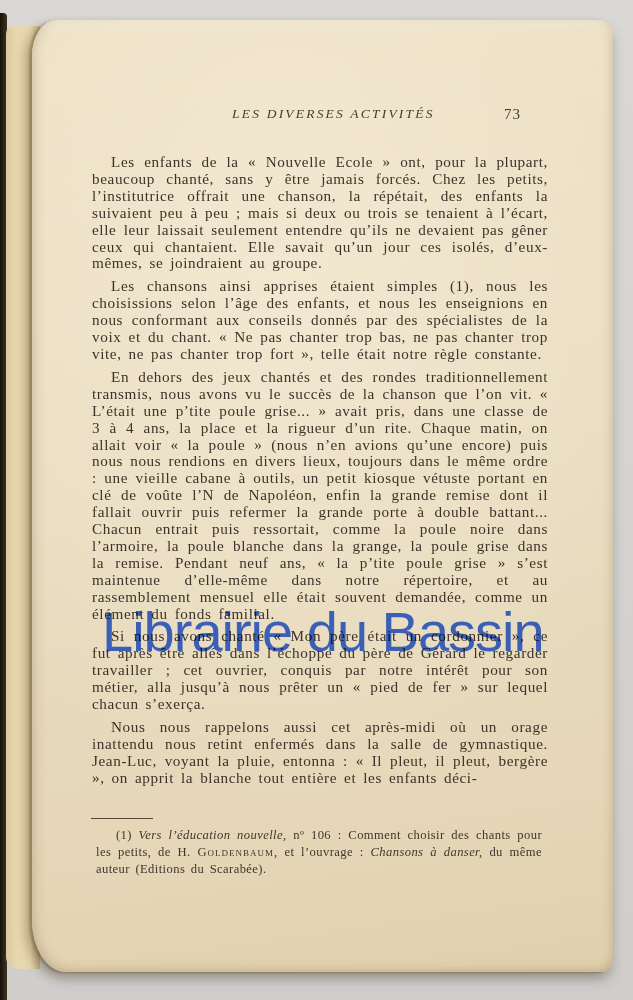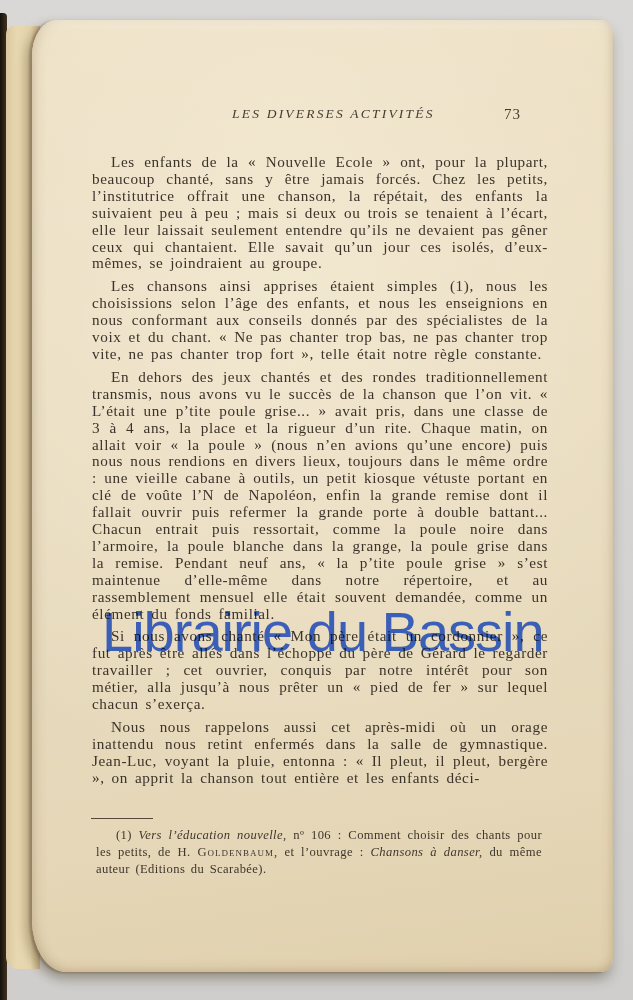--- a/index.html
+++ b/index.html
@@ -98,7 +98,7 @@
       <p>Les chansons ainsi apprises étaient simples (1), nous les choisissions selon l’âge des enfants, et nous les enseignions en nous conformant aux conseils donnés par des spécialistes de la voix et du chant. « Ne pas chanter trop bas, ne pas chanter trop vite, ne pas chanter trop fort », telle était notre règle constante.</p>
       <p>En dehors des jeux chantés et des rondes traditionnellement transmis, nous avons vu le succès de la chanson que l’on vit. « L’était une p’tite poule grise... » avait pris, dans une classe de 3 à 4 ans, la place et la rigueur d’un rite. Chaque matin, on allait voir « la poule » (nous n’en avions qu’une encore) puis nous nous rendions en divers lieux, toujours dans le même ordre : une vieille cabane à outils, un petit kiosque vétuste portant en clé de voûte l’N de Napoléon, enfin la grande remise dont il fallait ouvrir puis refermer la grande porte à double battant... Chacun entrait puis ressortait, comme la poule noire dans l’armoire, la poule blanche dans la grange, la poule grise dans la remise. Pendant neuf ans, « la p’tite poule grise » s’est maintenue d’elle-même dans notre répertoire, et au rassemblement mensuel elle était souvent demandée, comme un élément du fonds familial.</p>
       <p>Si nous avons chanté « Mon père était un cordonnier », ce fut après être allés dans l’échoppe du père de Gérard le regarder travailler ; cet ouvrier, conquis par notre intérêt pour son métier, alla jusqu’à nous prêter un « pied de fer » sur lequel chacun s’exerça.</p>
-      <p>Nous nous rappelons aussi cet après-midi où un orage inattendu nous retint enfermés dans la salle de gymnastique. Jean-Luc, voyant la pluie, entonna : « Il pleut, il pleut, bergère », on apprit la chanson tout entière et les enfants déci-</p>
+      <p>Nous nous rappelons aussi cet après-midi où un orage inattendu nous retint enfermés dans la salle de gymnastique. Jean-Luc, voyant la pluie, entonna : « Il pleut, il pleut, bergère », on apprit la blanche tout entière et les enfants déci-</p>
     </div>
 
     <div class="footnote">

